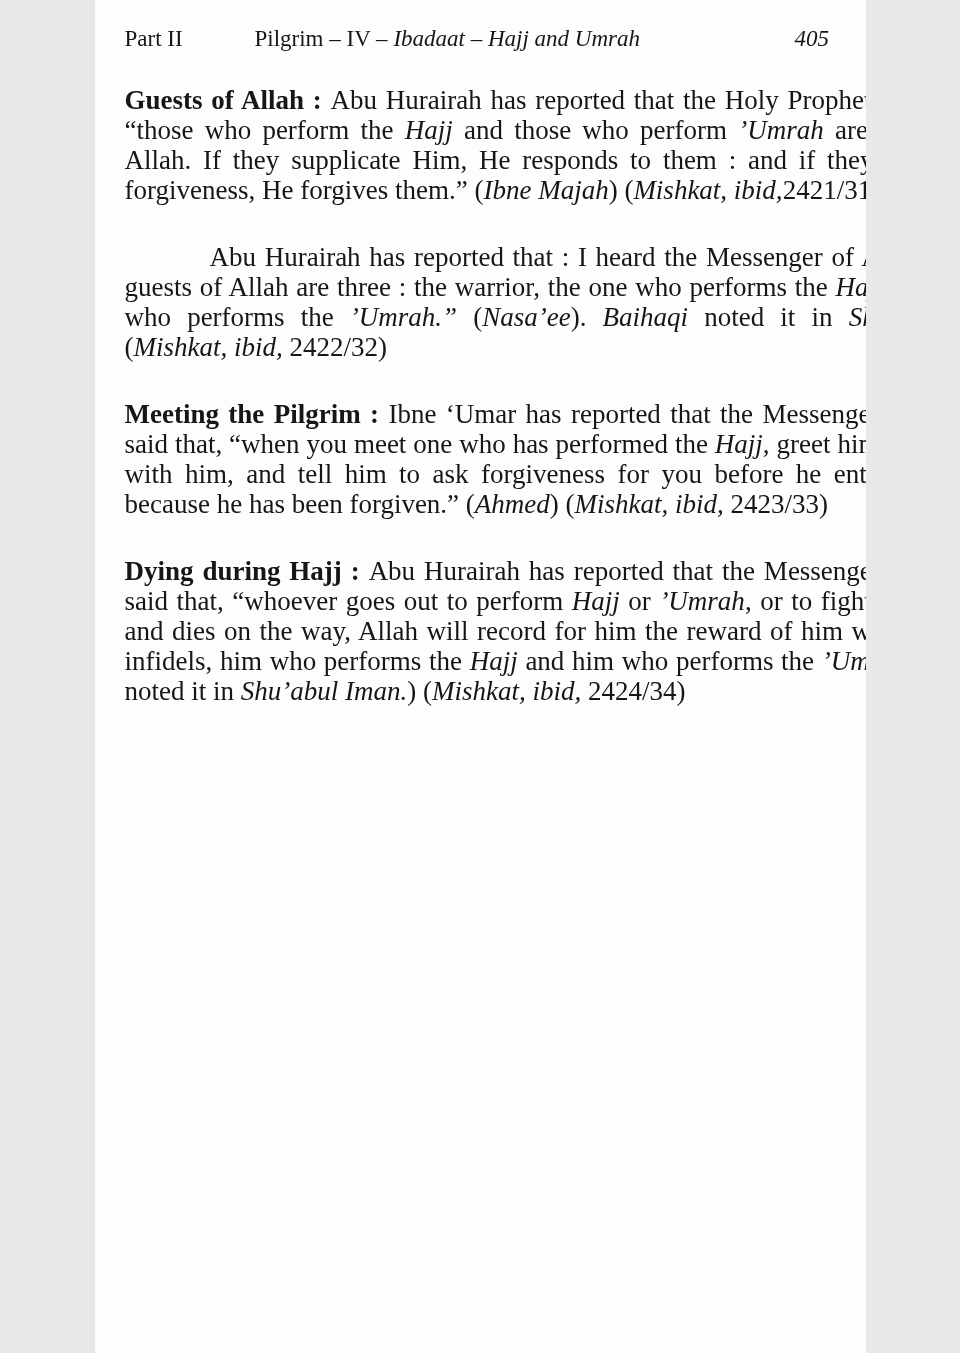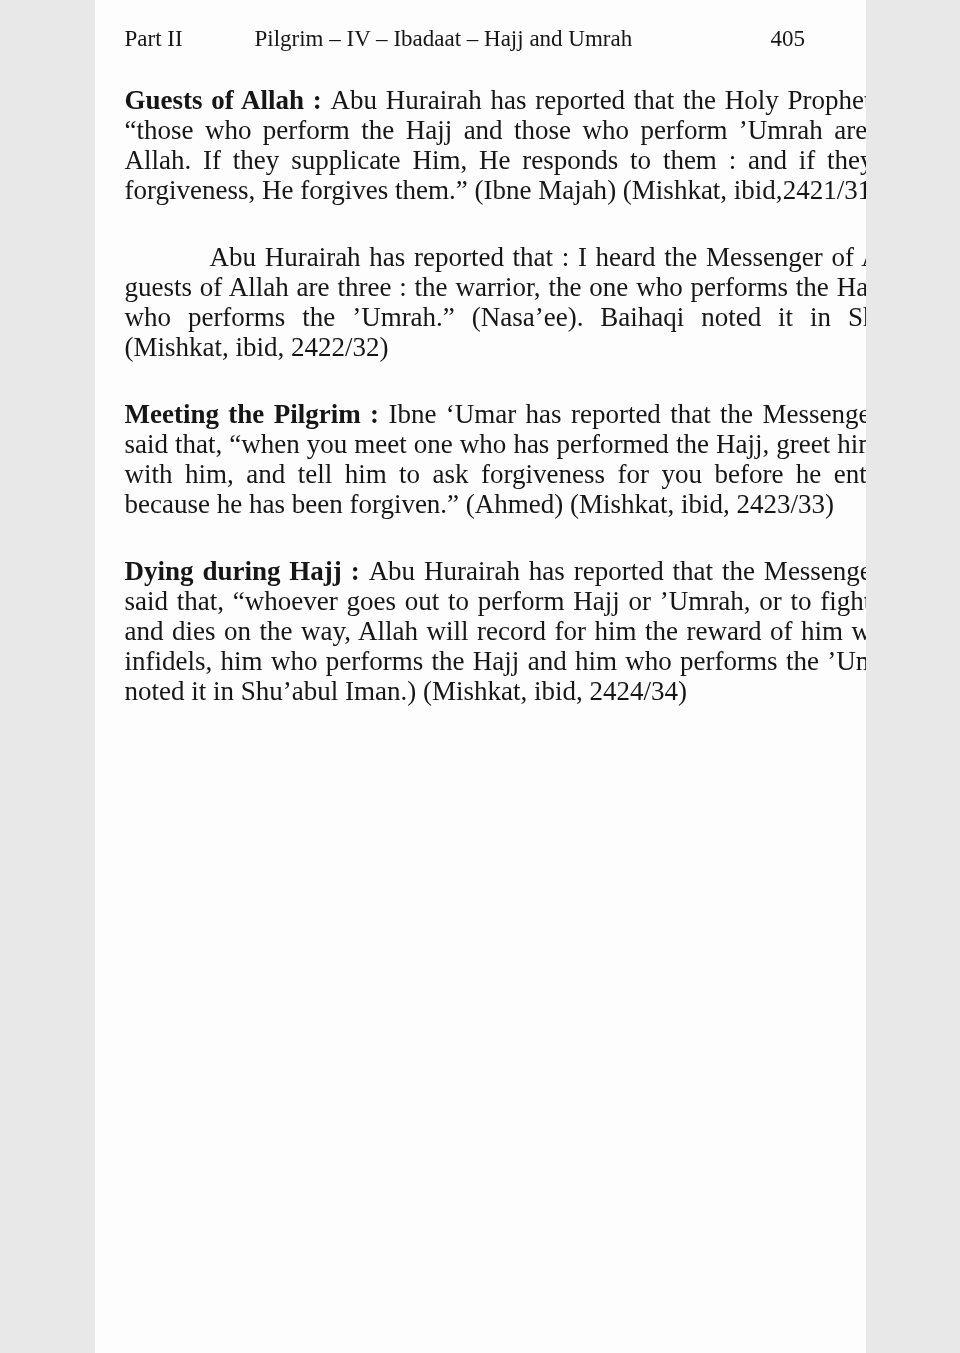--- a/index.html
+++ b/index.html
@@ -43,7 +43,7 @@
   }
   p.para.indent { text-indent: 85px; }
   .b { font-weight: bold; }
-  .i { }
+  .i { font-style: italic; }
 </style>
 </head>
 <body>

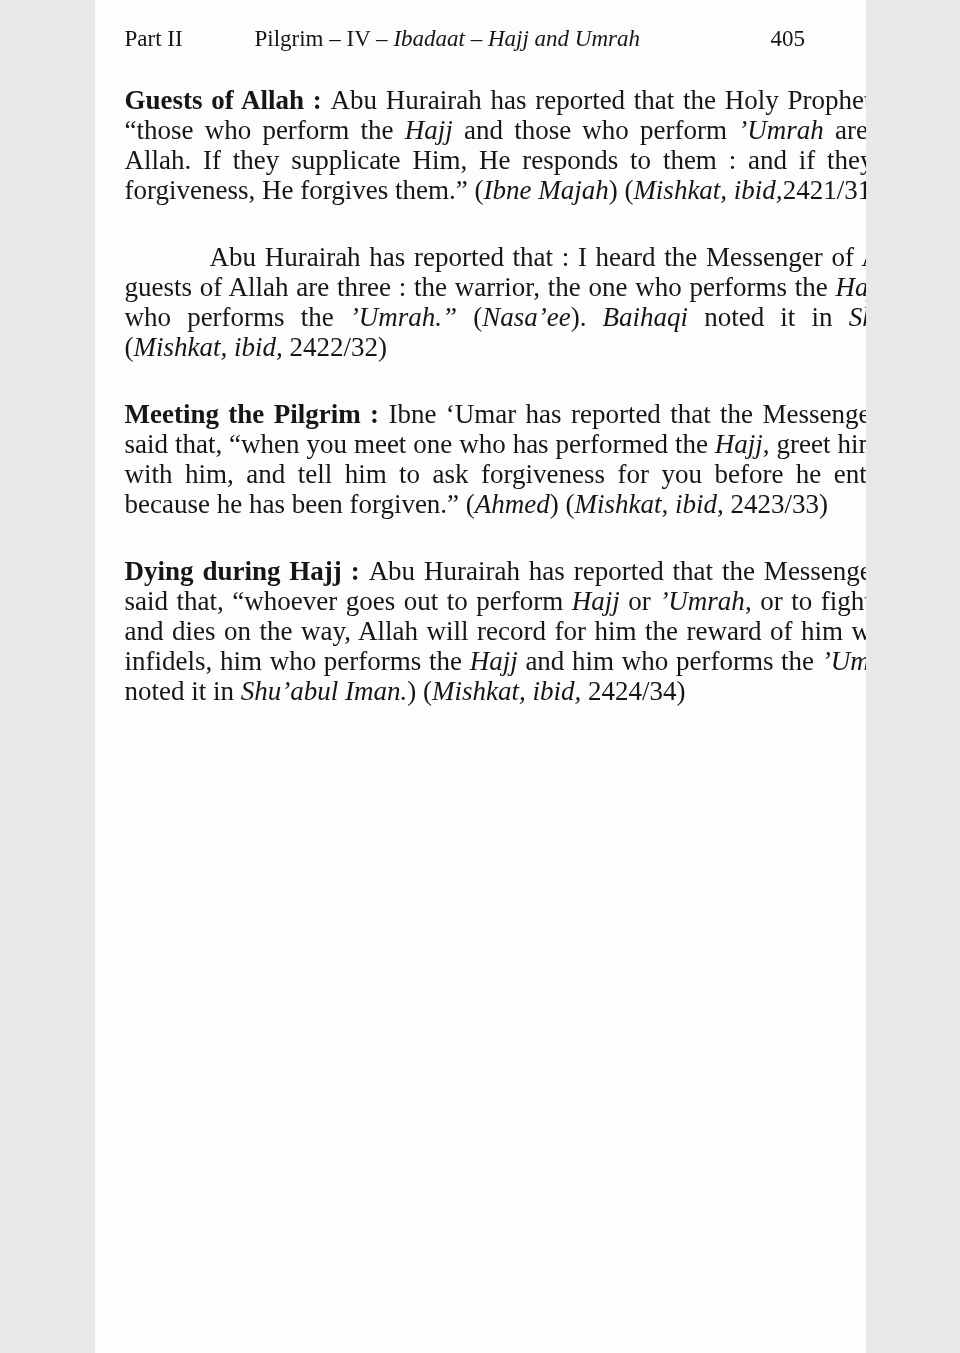--- a/index.html
+++ b/index.html
@@ -28,7 +28,7 @@
   }
   .running-header .part   { position: absolute; left: 30px;  }
   .running-header .section{ position: absolute; left: 160px; }
-  .running-header .pageno { position: absolute; left: 676px; }
+  .running-header .pageno { position: absolute; left: 700px; font-style: italic; }
   .content {
     position: absolute;
     top: 85px;

